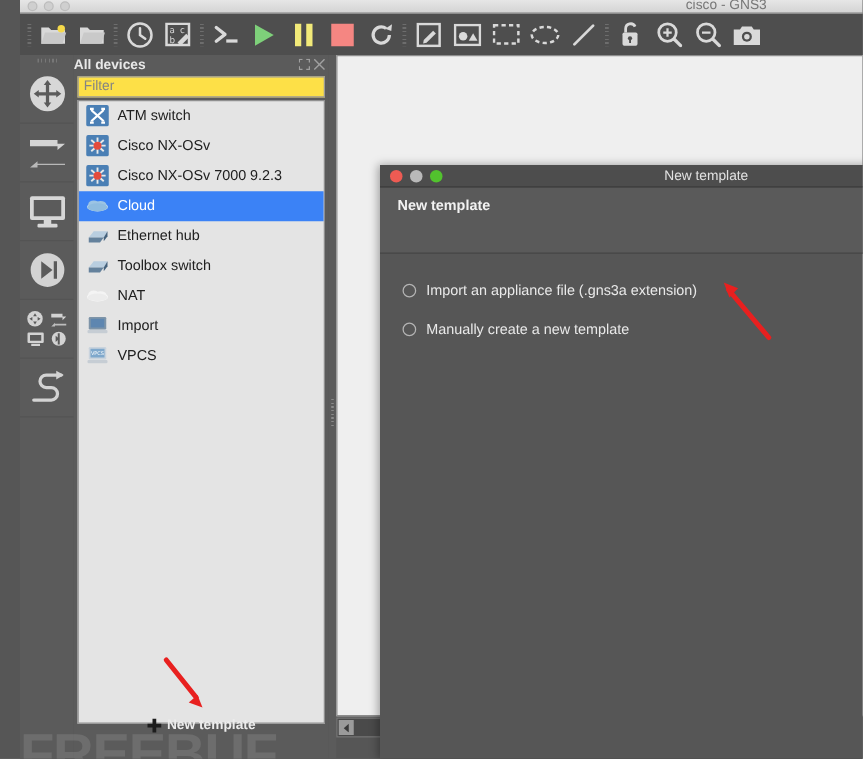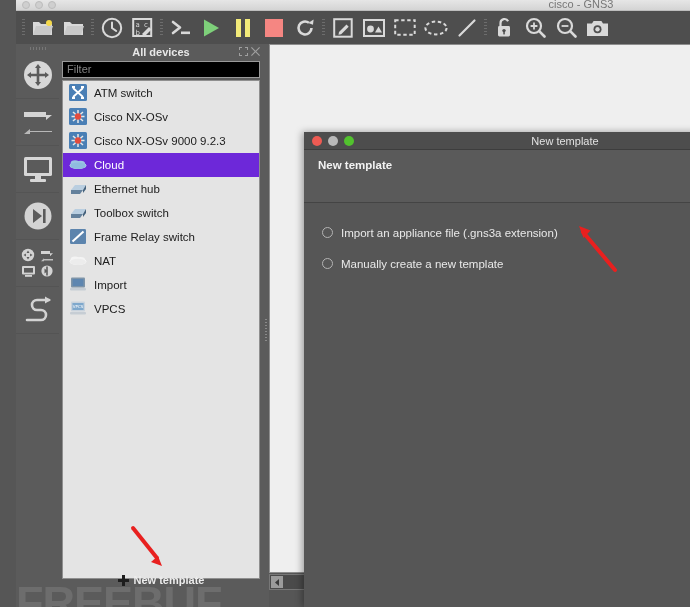--- a/index.html
+++ b/index.html
@@ -53,7 +53,7 @@
     background:#5b5b5b;
   }
   .dockhead {
-    position:relative; height:15px; display:flex; align-items:center; justify-content:center;
+    position:relative; height:15px; display:flex; align-items:center; justify-content:flex-start;
     color:#e8e8e8; font-size:11px; font-weight:bold;
   }
   .dockbtns { position:absolute; right:3px; top:3px; display:flex; gap:3px; }

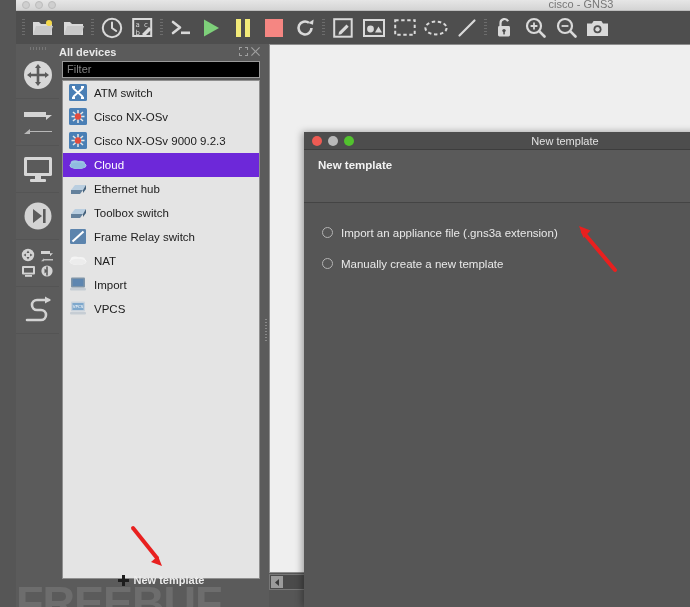--- a/index.html
+++ b/index.html
@@ -62,7 +62,7 @@
 
   .filterwrap { padding:0 3px; }
   .filter {
-    width:100%; height:17px; background:#000000; border:1px solid #9a9a9a;
+    width:100%; height:17px; background:#fde047; border:1px solid #9a9a9a;
     font-size:11px; color:#6a6a6a; padding:0 4px; outline:none;
     font-family:"Liberation Sans", sans-serif;
   }

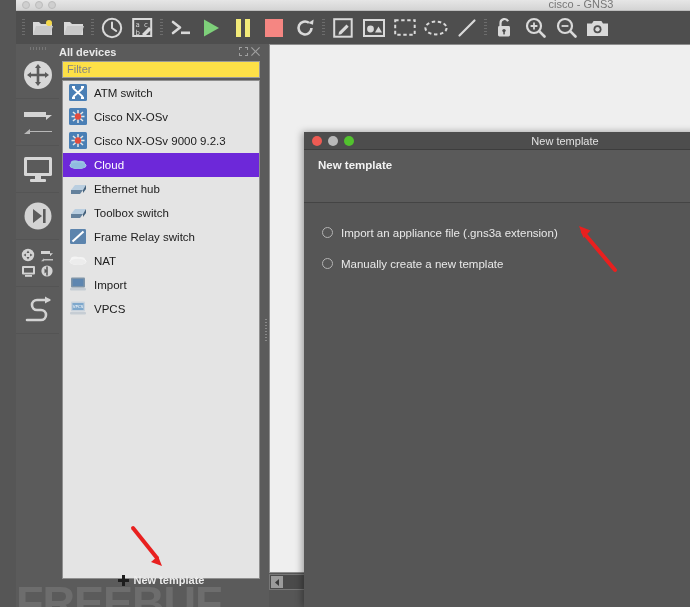--- a/index.html
+++ b/index.html
@@ -449,7 +449,7 @@
               <circle cx="10" cy="9.5" r="3.2" fill="#e34b3d"></circle>
             </svg>
           </span>
-          <span class="dlabel">Cisco NX-OSv 9000 9.2.3</span>
+          <span class="dlabel">Cisco NX-OSv 7000 9.2.3</span>
         </div>
         <div class="devrow sel">
           <span class="devico">

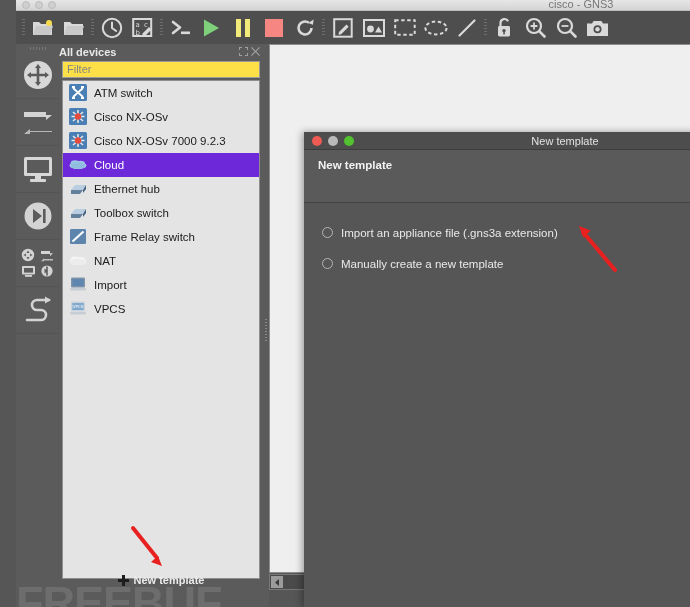--- a/index.html
+++ b/index.html
@@ -73,7 +73,7 @@
     border:1px solid #8f8f8f; overflow:hidden; position:relative;
   }
   .devrow { height:24px; display:flex; align-items:center; padding-left:4px; gap:6px; }
-  .devrow.sel { background:#6d28d9; }
+  .devrow.sel { background:#3b82f6; }
   .devrow .dlabel { font-size:11.5px; color:#202020; }
   .devrow.sel .dlabel { color:#fff; }
   .devico { width:21px; height:20px; flex:0 0 auto; display:flex; align-items:center; justify-content:center; }

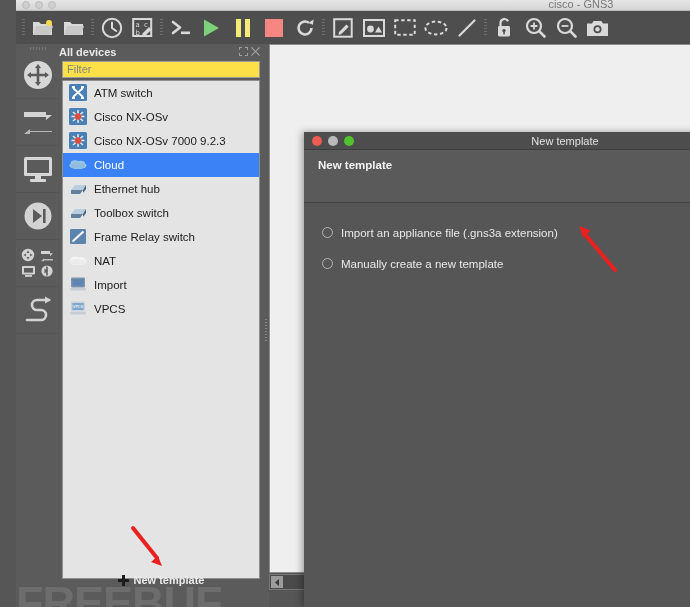--- a/index.html
+++ b/index.html
@@ -485,15 +485,6 @@
         <div class="devrow">
           <span class="devico">
             <svg width="20" height="19" viewBox="0 0 20 19">
-              <rect x="2" y="2" width="16" height="15" rx="1.3" fill="#5c84ad"></rect>
-              <path d="M4.5 14.5L15.5 4.5" stroke="#fff" stroke-width="2.1"></path>
-            </svg>
-          </span>
-          <span class="dlabel">Frame Relay switch</span>
-        </div>
-        <div class="devrow">
-          <span class="devico">
-            <svg width="20" height="19" viewBox="0 0 20 19">
               <ellipse cx="10" cy="10.5" rx="8.4" ry="3.6" fill="#fafafa"></ellipse>
               <ellipse cx="7" cy="8.6" rx="4.4" ry="3.2" fill="#f4f4f4"></ellipse>
               <ellipse cx="12.6" cy="8.9" rx="4.6" ry="3" fill="#f4f4f4"></ellipse>

